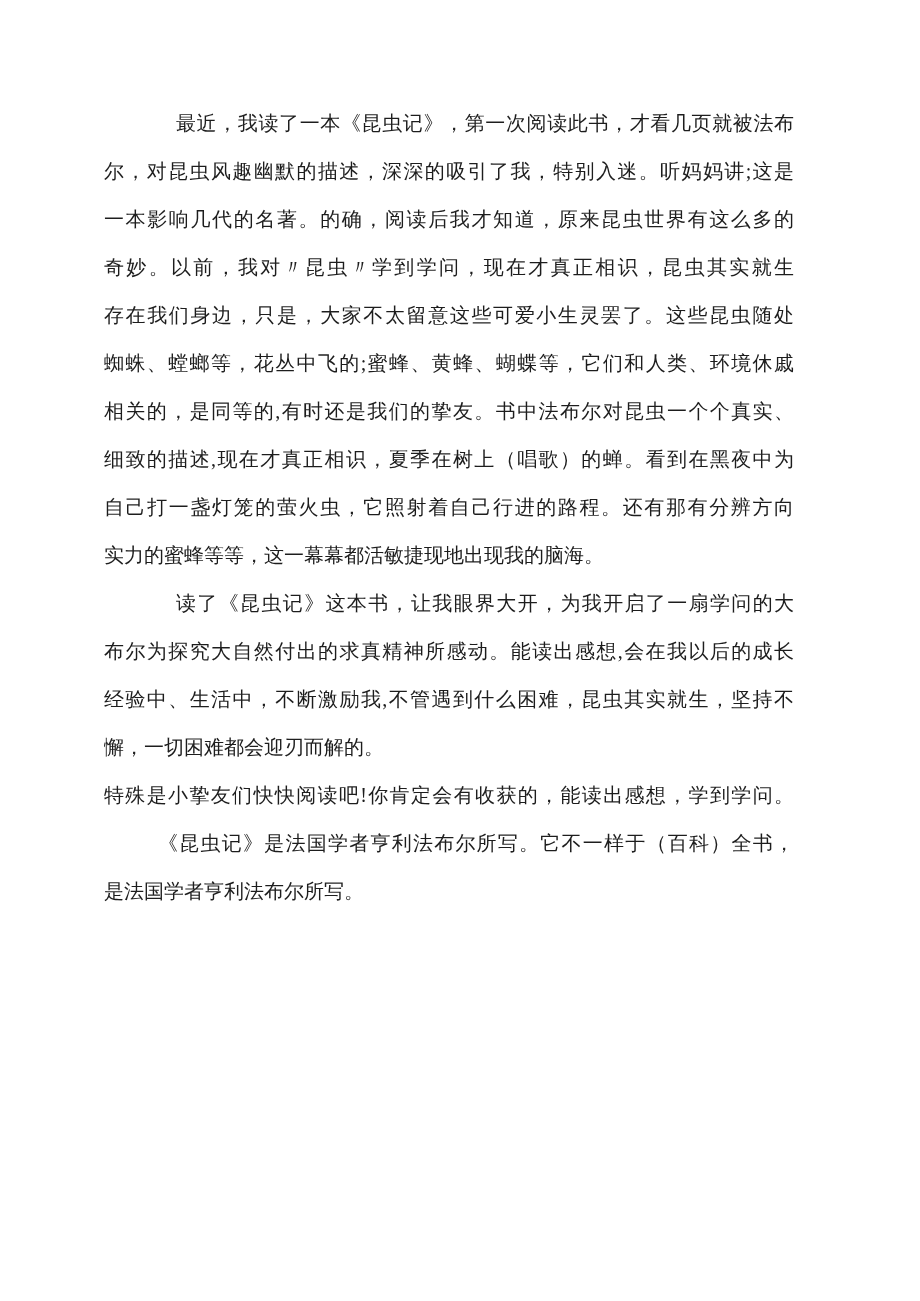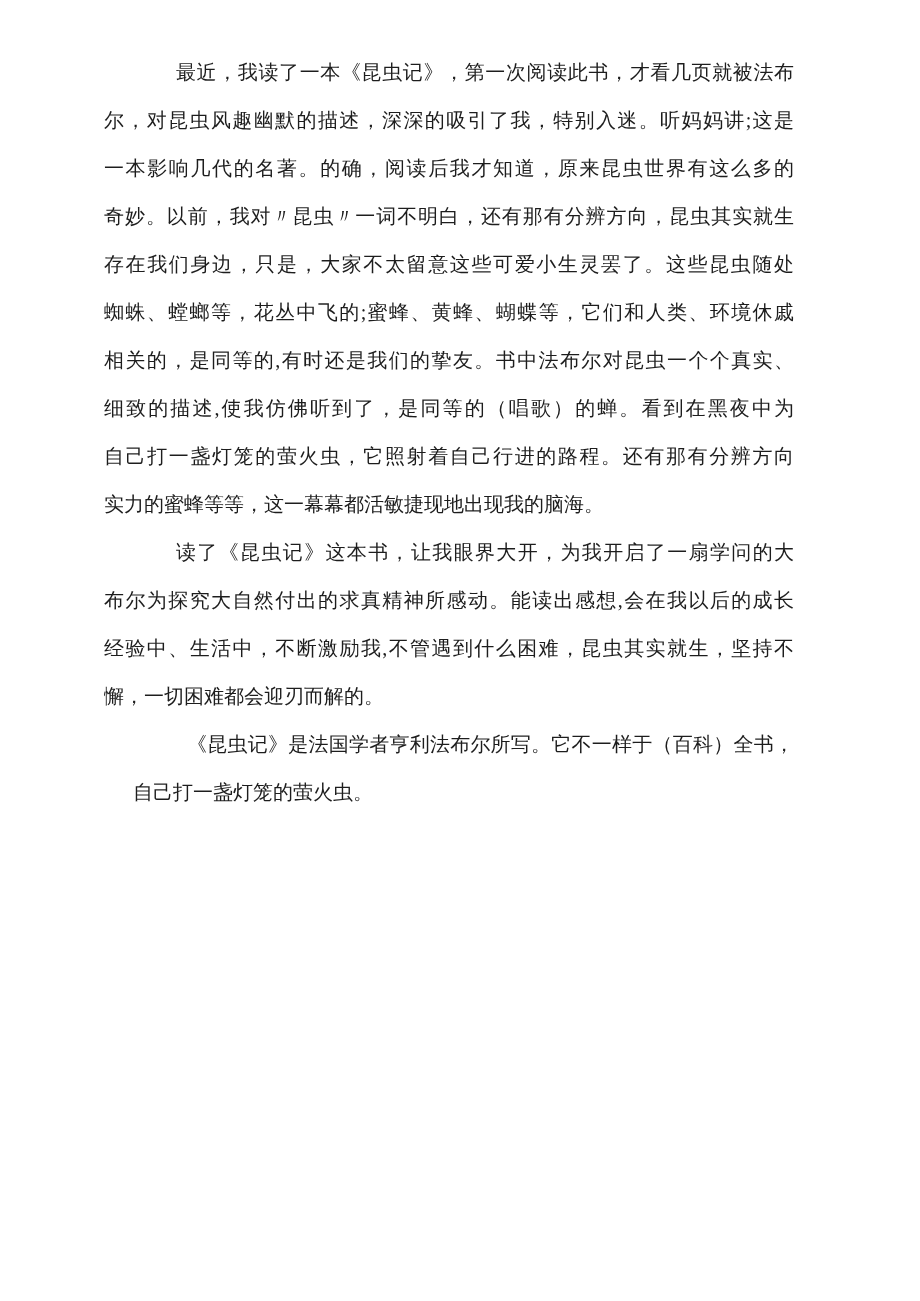--- a/index.html
+++ b/index.html
@@ -18,7 +18,7 @@
     box-sizing: border-box;
     width: 920px;
     height: 1301px;
-    padding: 48px 126px 0 104px; 
+    padding: 99px 126px 0 104px; 
     background: #ffffff;
   }
   .paragraph {

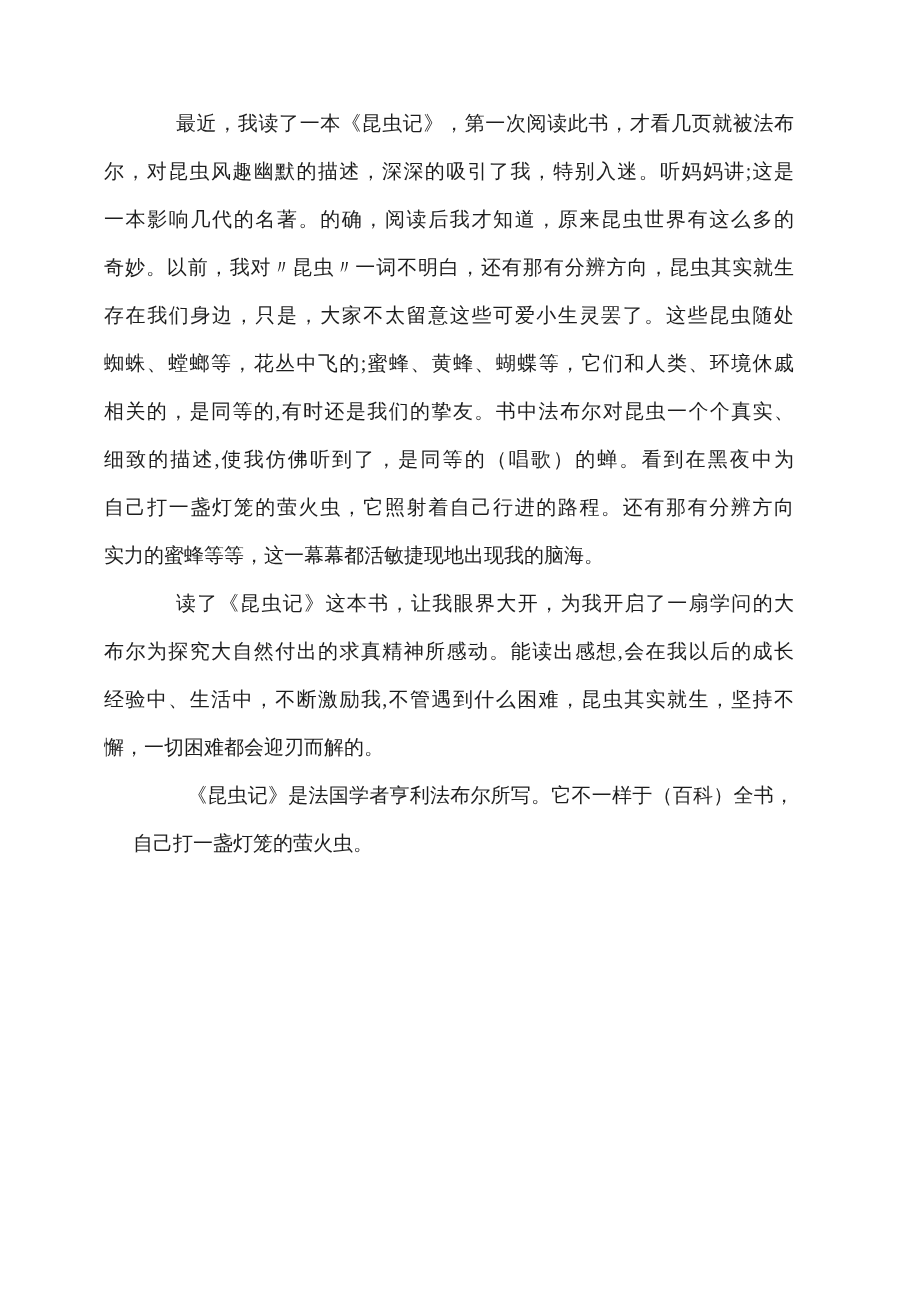--- a/index.html
+++ b/index.html
@@ -61,7 +61,7 @@
         <div class="line first-line">最近，我读了一本《昆虫记》，第一次阅读此书，才看几页就被法布</div>
         <div class="line">尔，对昆虫风趣幽默的描述，深深的吸引了我，特别入迷。听妈妈讲;这是</div>
         <div class="line">一本影响几代的名著。的确，阅读后我才知道，原来昆虫世界有这么多的</div>
-        <div class="line">奇妙。以前，我对〃昆虫〃一词不明白，还有那有分辨方向，昆虫其实就生</div>
+        <div class="line">奇妙。以前，我对〃昆虫〃学到学问，现在才真正相识，昆虫其实就生</div>
         <div class="line">存在我们身边，只是，大家不太留意这些可爱小生灵罢了。这些昆虫随处</div>
         <div class="line">蜘蛛、螳螂等，花丛中飞的;蜜蜂、黄蜂、蝴蝶等，它们和人类、环境休戚</div>
         <div class="line">相关的，是同等的,有时还是我们的挚友。书中法布尔对昆虫一个个真实、</div>

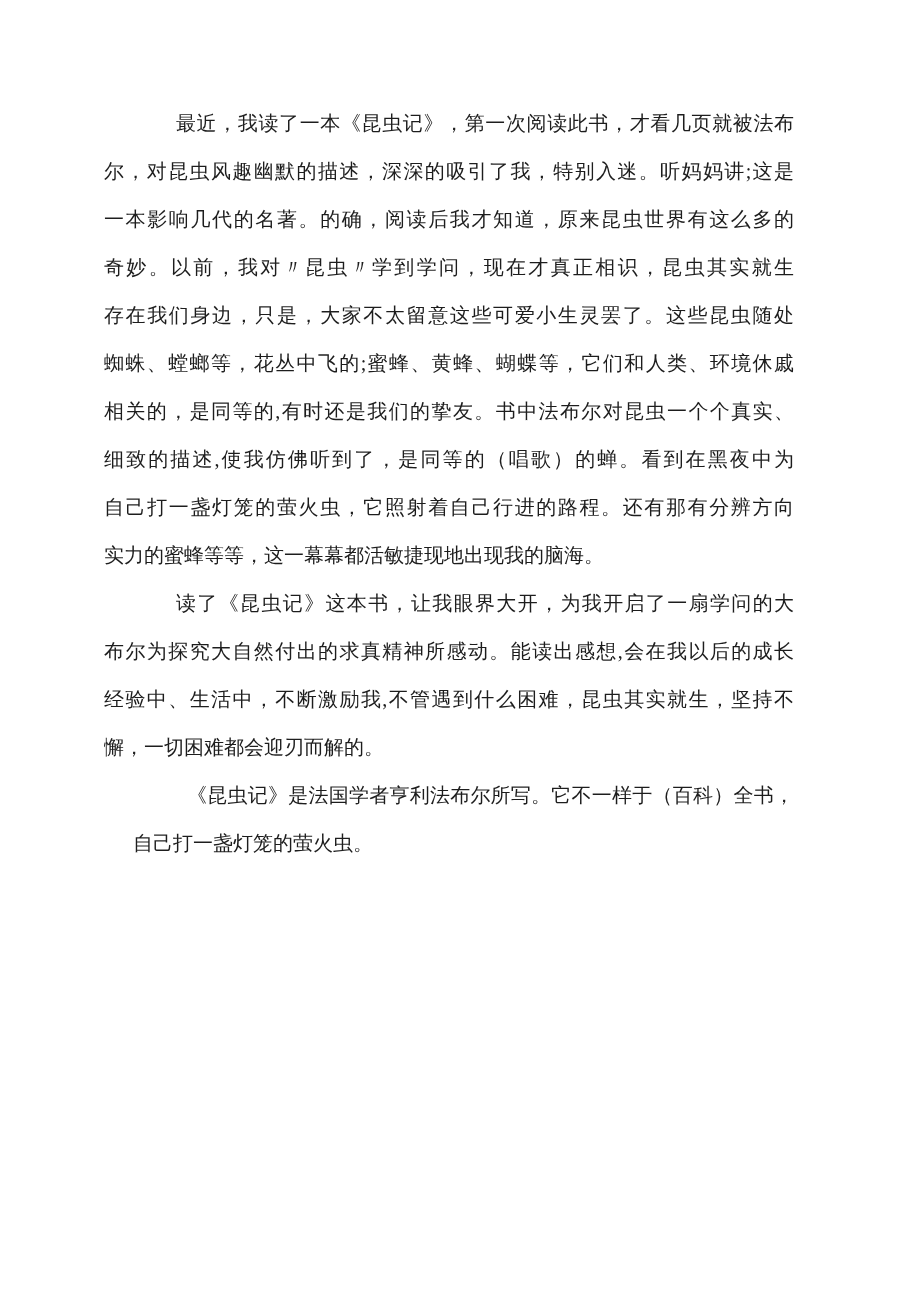--- a/index.html
+++ b/index.html
@@ -65,7 +65,7 @@
         <div class="line">存在我们身边，只是，大家不太留意这些可爱小生灵罢了。这些昆虫随处</div>
         <div class="line">蜘蛛、螳螂等，花丛中飞的;蜜蜂、黄蜂、蝴蝶等，它们和人类、环境休戚</div>
         <div class="line">相关的，是同等的,有时还是我们的挚友。书中法布尔对昆虫一个个真实、</div>
-        <div class="line">细致的描述,使我仿佛听到了，是同等的（唱歌）的蝉。看到在黑夜中为</div>
+        <div class="line">细致的描述,现在才真正相识，夏季在树上（唱歌）的蝉。看到在黑夜中为</div>
         <div class="line">自己打一盏灯笼的萤火虫，它照射着自己行进的路程。还有那有分辨方向</div>
         <div class="line no-stretch">实力的蜜蜂等等，这一幕幕都活敏捷现地出现我的脑海。</div>
       </div>

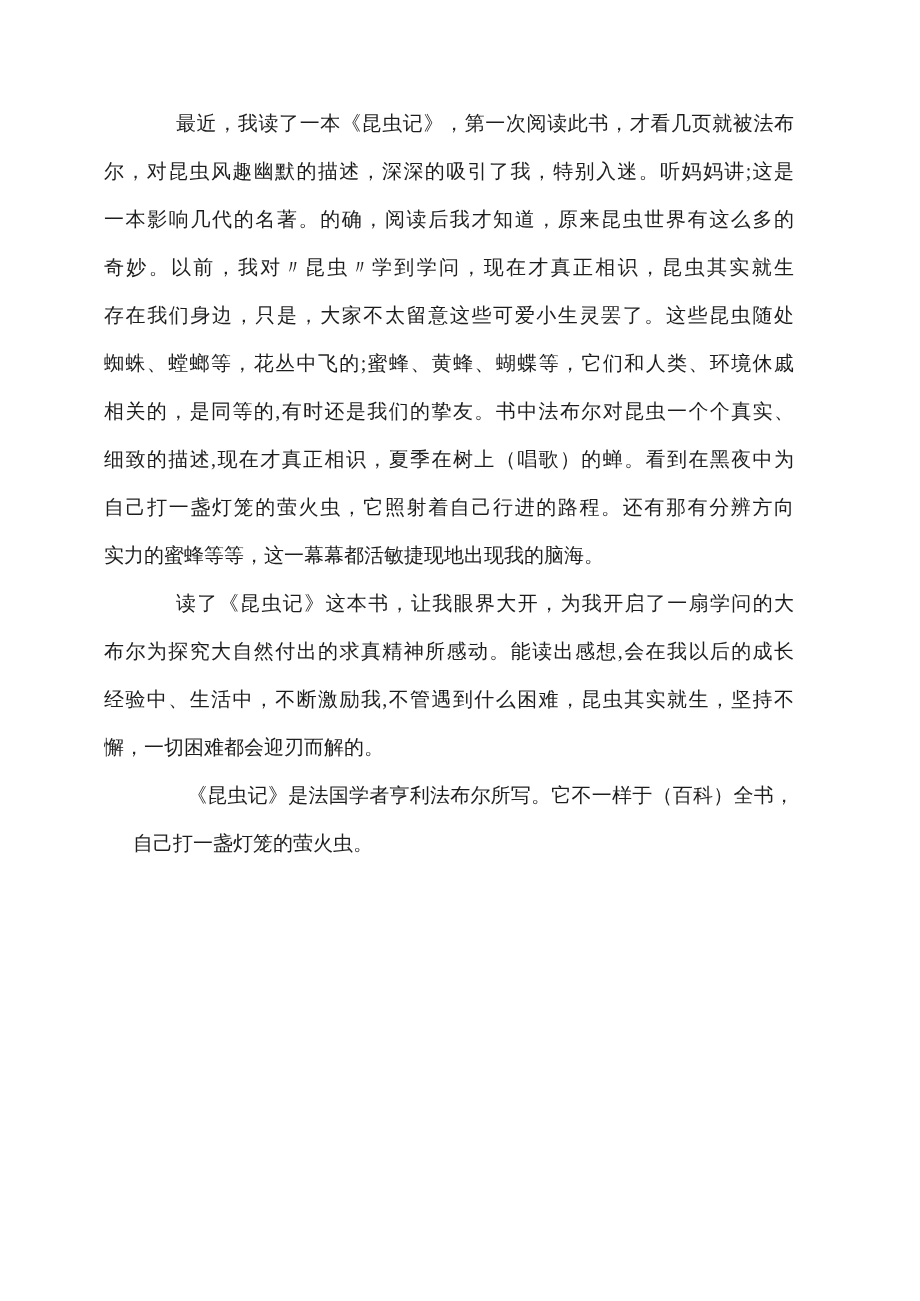--- a/index.html
+++ b/index.html
@@ -76,6 +76,7 @@
         <div class="line no-stretch">懈，一切困难都会迎刃而解的。</div>
       </div>
       <div class="paragraph role-body">
+        <div class="line">特殊是小挚友们快快阅读吧!你肯定会有收获的，能读出感想，学到学问。</div>
       </div>
       <div class="paragraph role-body-indented">
         <div class="line first-line">《昆虫记》是法国学者亨利法布尔所写。它不一样于（百科）全书，</div>

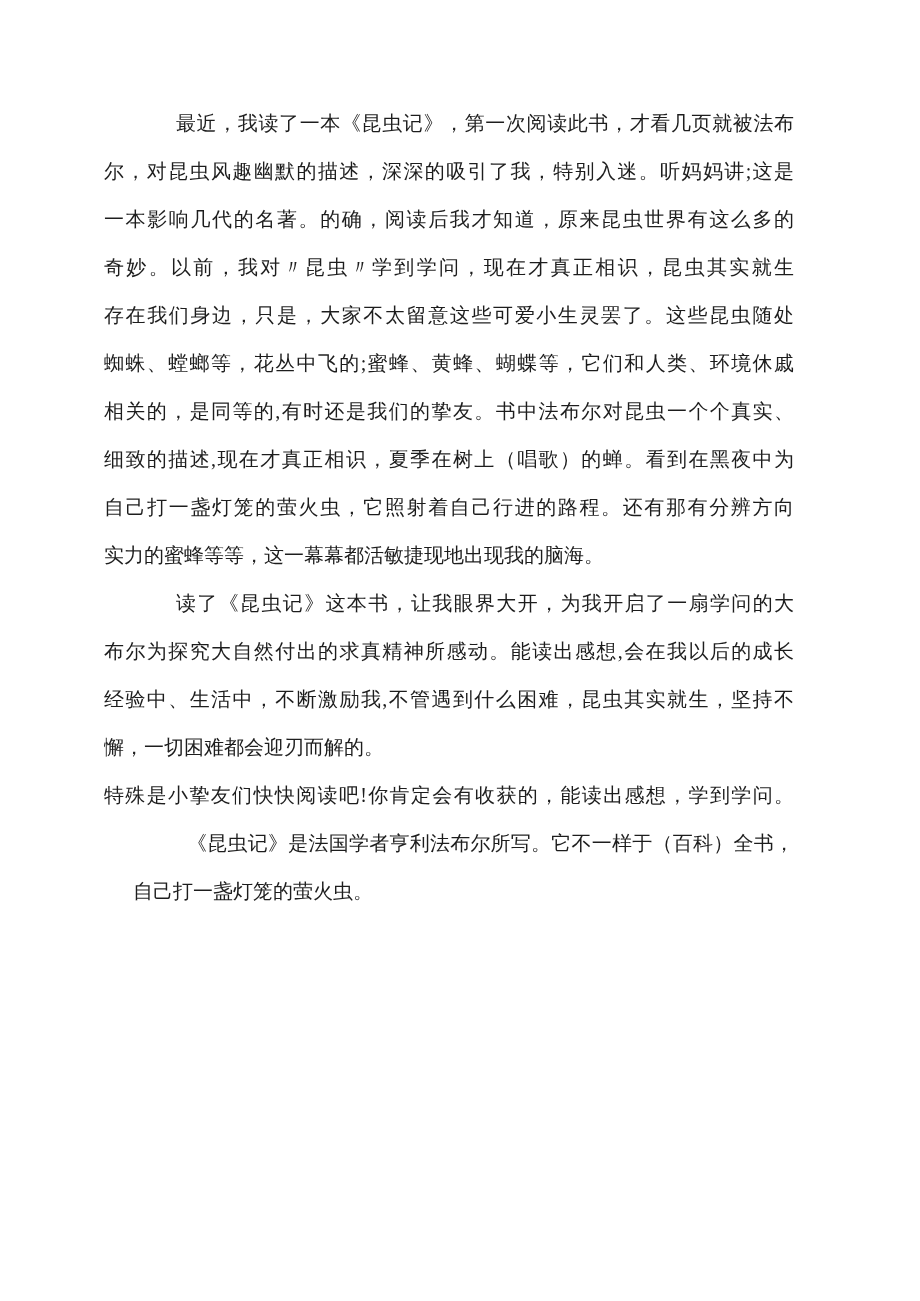--- a/index.html
+++ b/index.html
@@ -46,7 +46,6 @@
     text-indent: 76px;
   }
   .paragraph.role-body-indented {
-    margin-left: 29px;
   }
   .paragraph.role-body-indented .line.first-line {
     text-indent: 54px;

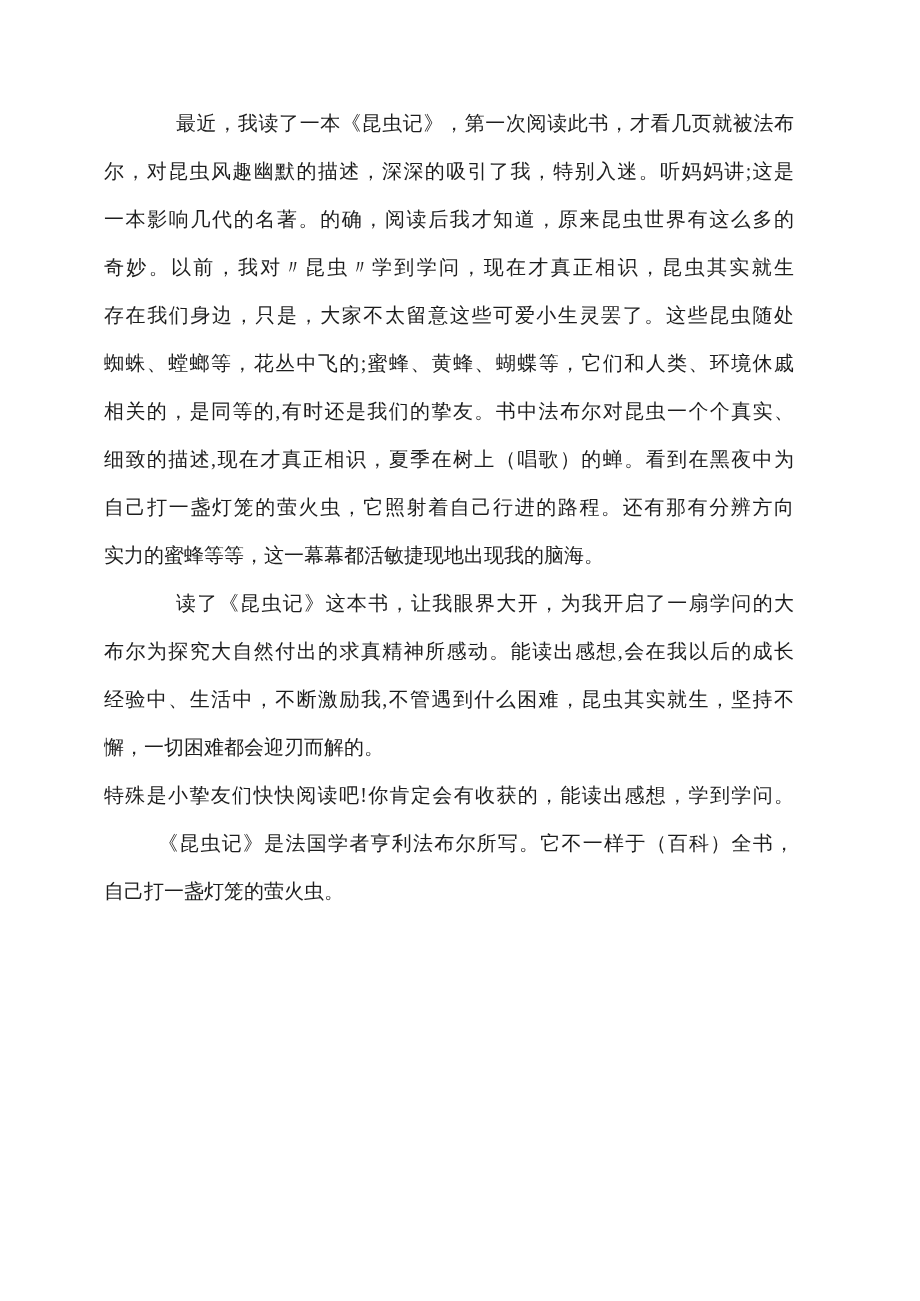--- a/index.html
+++ b/index.html
@@ -79,7 +79,7 @@
       </div>
       <div class="paragraph role-body-indented">
         <div class="line first-line">《昆虫记》是法国学者亨利法布尔所写。它不一样于（百科）全书，</div>
-        <div class="line no-stretch">自己打一盏灯笼的萤火虫。</div>
+        <div class="line no-stretch">是法国学者亨利法布尔所写。</div>
       </div>
     </div>
 </main>

